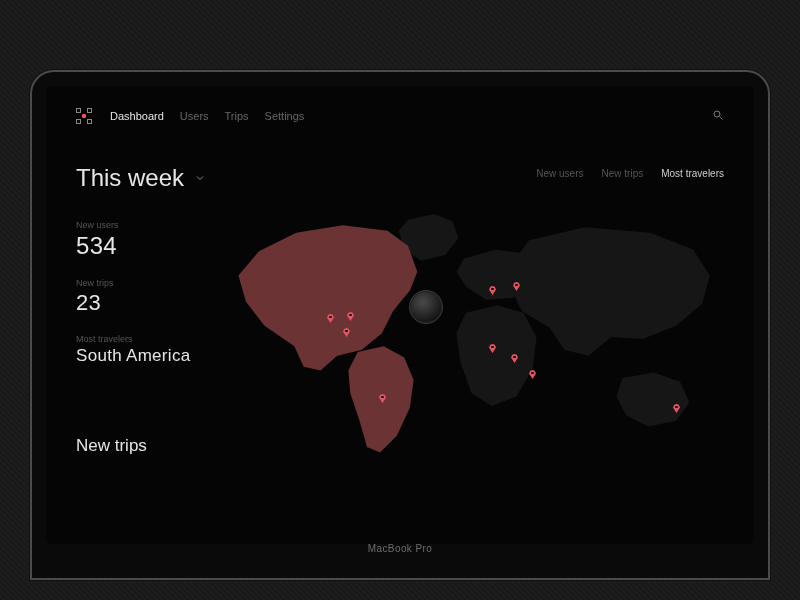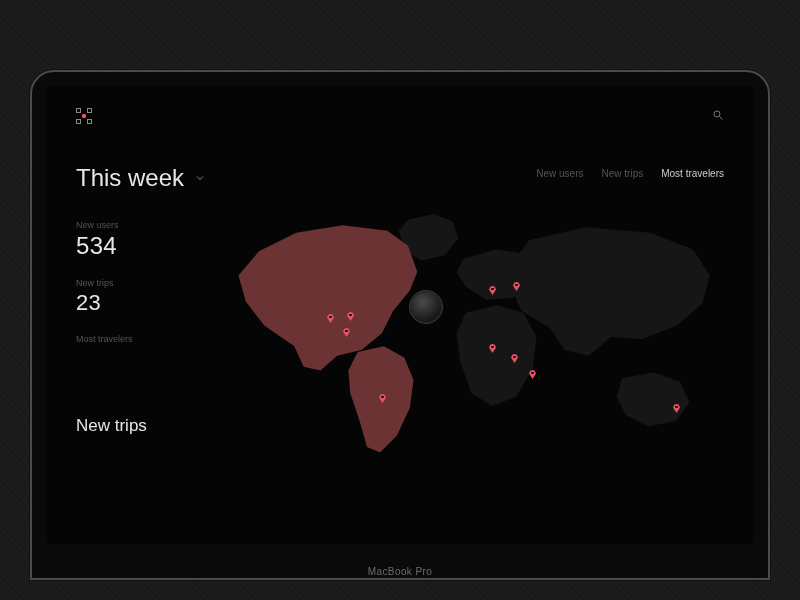--- a/index.html
+++ b/index.html
@@ -115,6 +115,12 @@
           <span class="corner br"></span>
         <span class="dot"></span>
       </div>
+      <div class="nav">
+        <span class="active">Dashboard</span>
+        <span>Users</span>
+        <span>Trips</span>
+        <span>Settings</span>
+      </div>
       <div class="spacer"></div>
       <div class="search-ic">
         <svg viewBox="0 0 24 24">

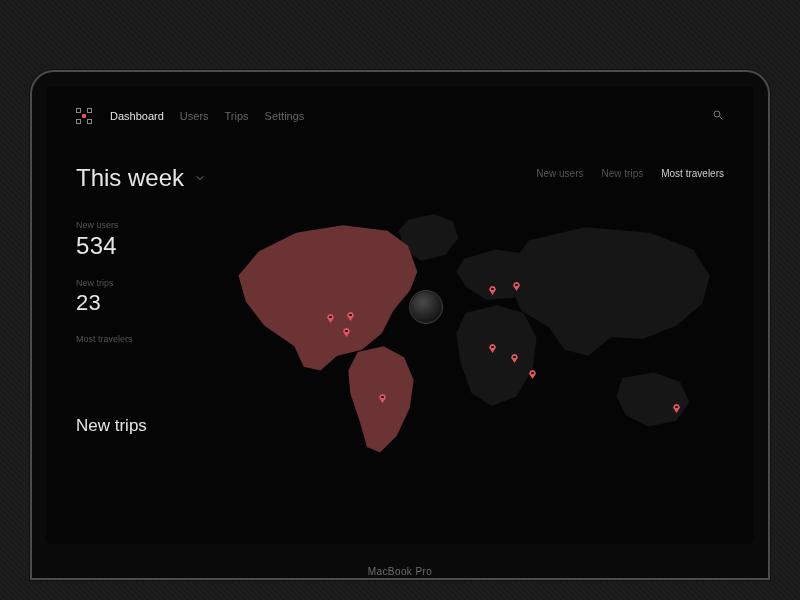--- a/index.html
+++ b/index.html
@@ -156,6 +156,7 @@
         </div>
         <div class="stat">
           <div class="label">Most travelers</div>
+          <div class="value text">South America</div>
         </div>
       </div>
 

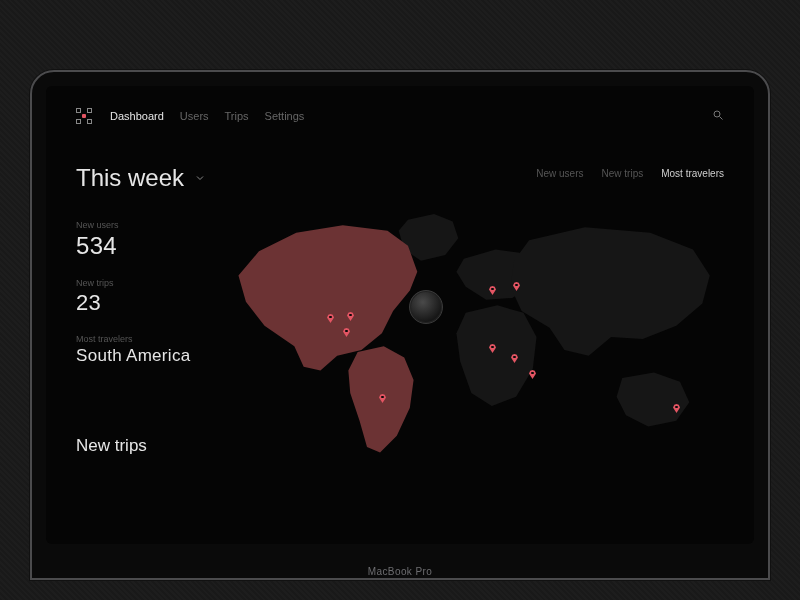--- a/index.html
+++ b/index.html
@@ -33,7 +33,7 @@
   }
   .base-label {
     position: absolute;
-    bottom: 1px;
+    bottom: 24px;
     width: 100%;
     text-align: center;
     font-size: 10px;

